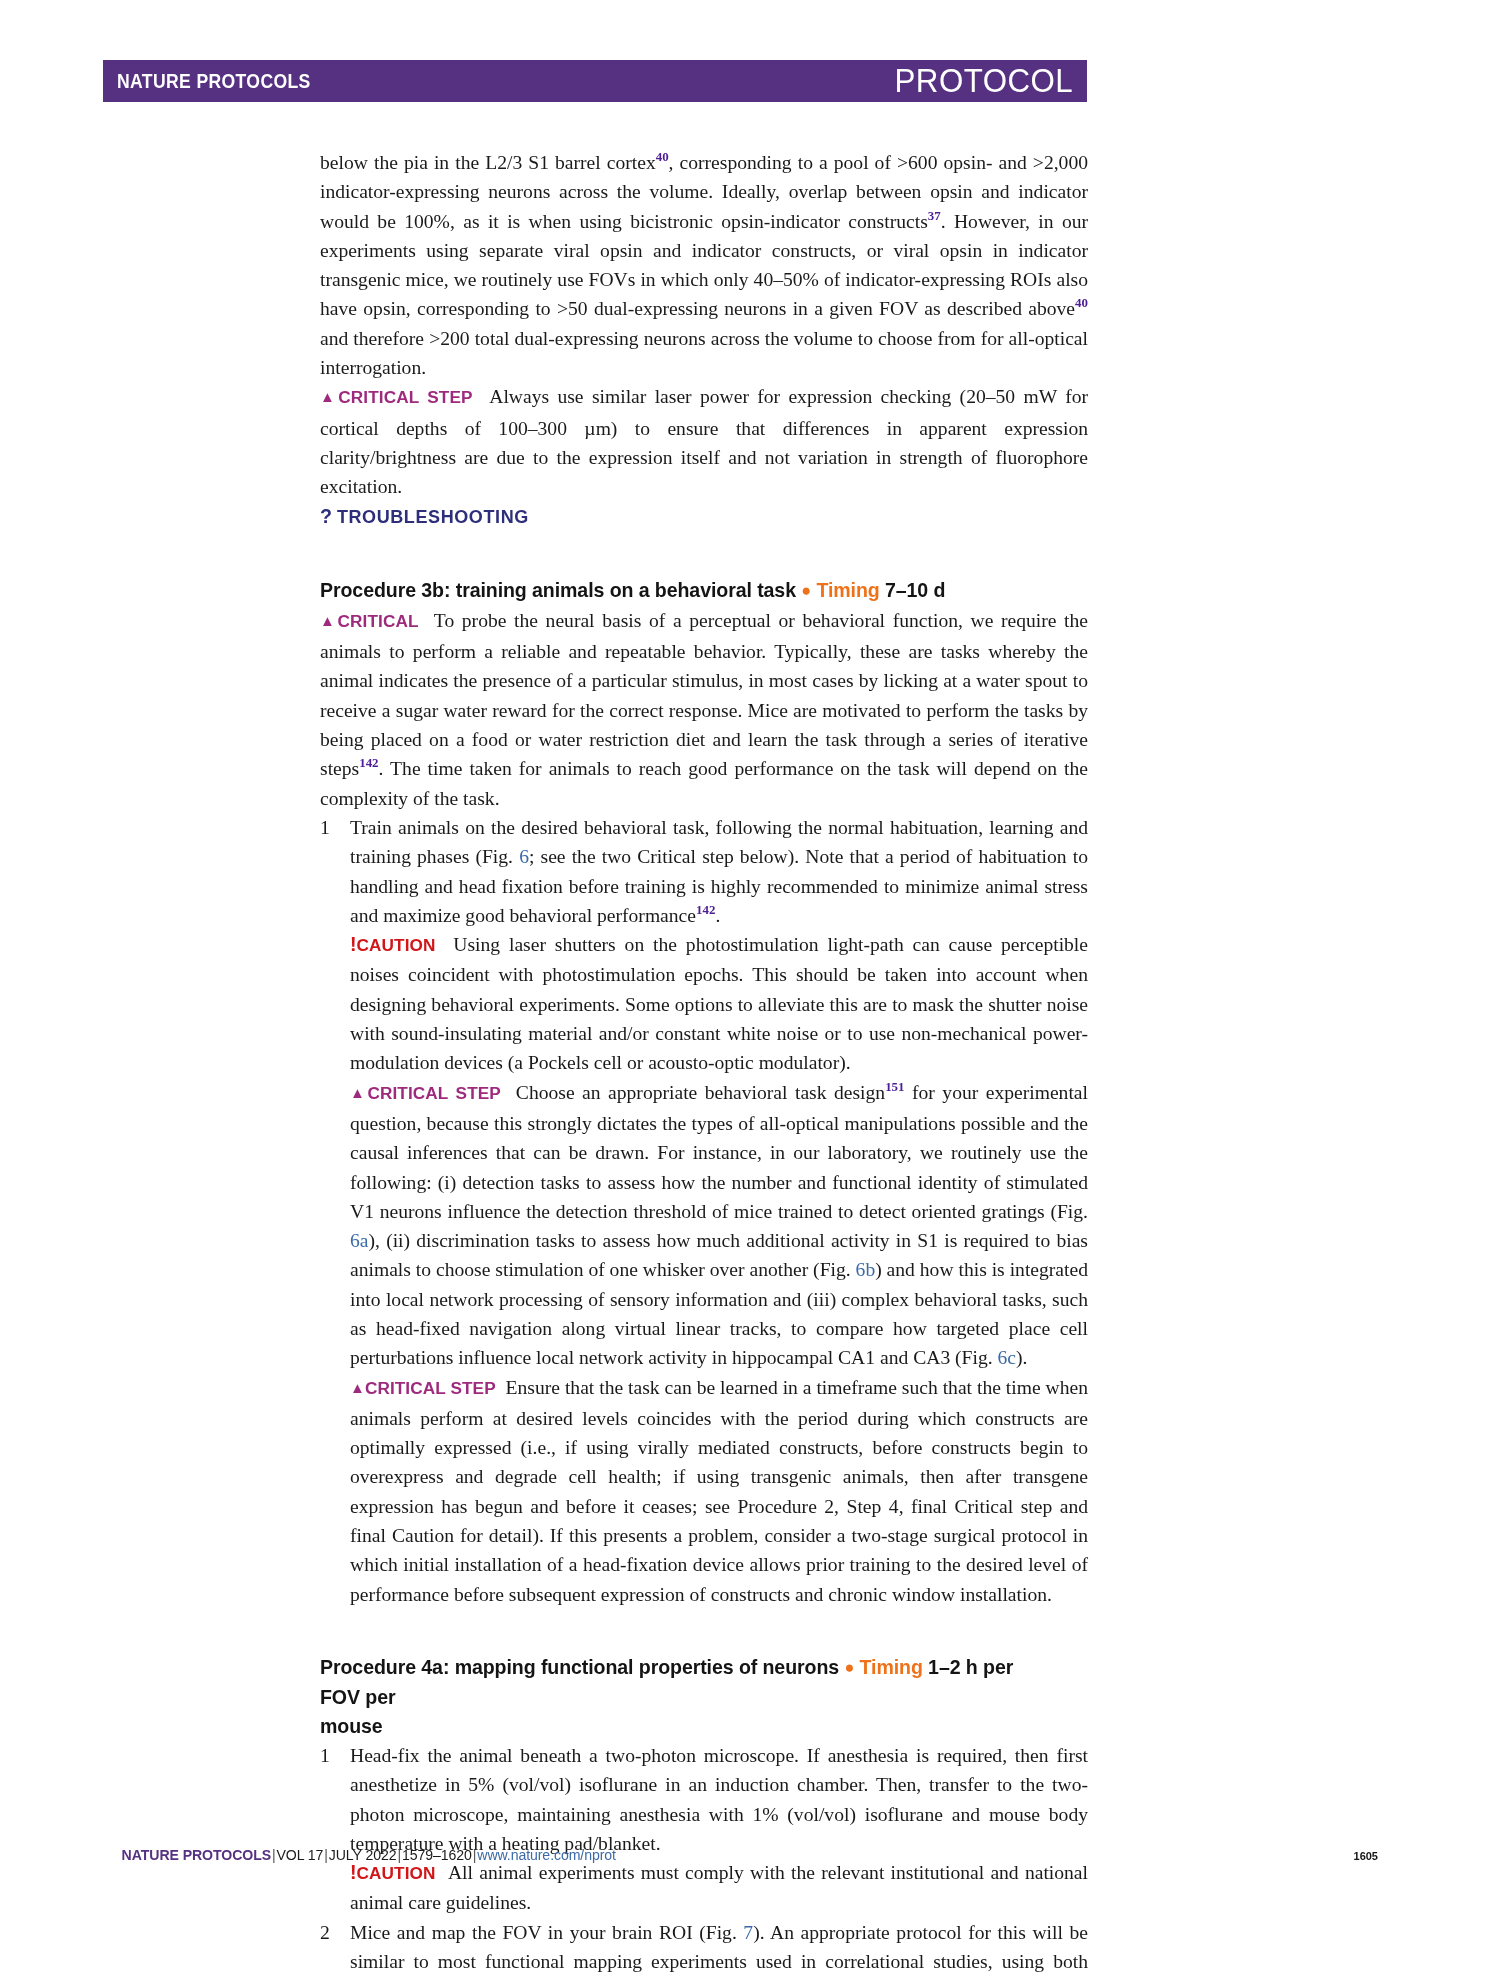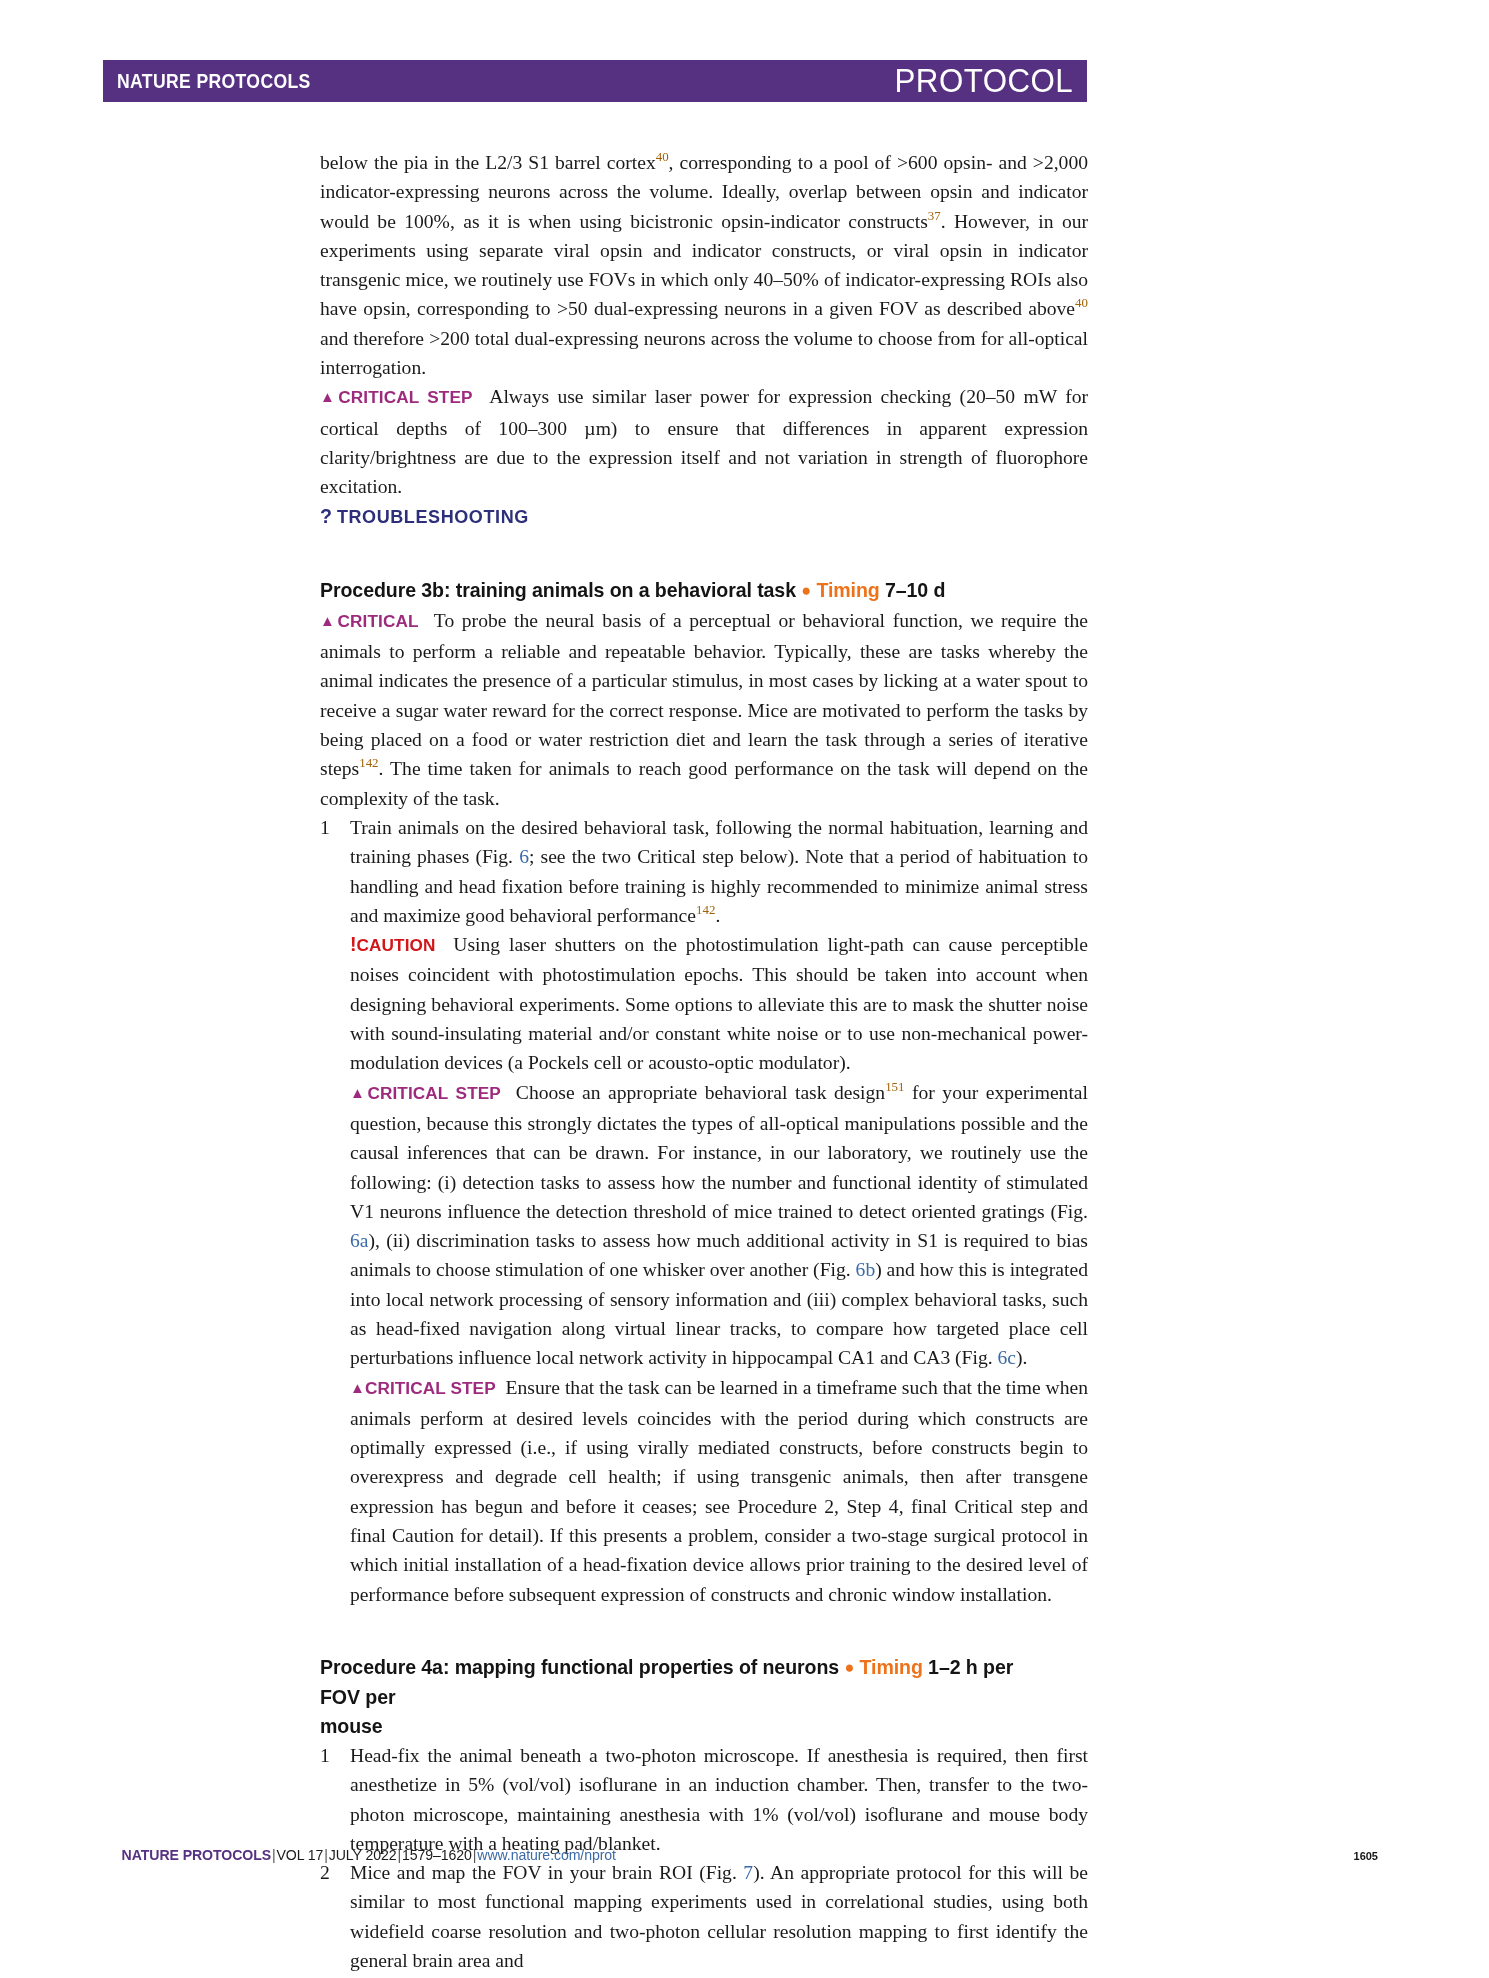--- a/index.html
+++ b/index.html
@@ -78,10 +78,11 @@
   }
 
   sup.ref {
-    color: #a16207;
+    color: #4c1d95;
     font-size: 0.66em;
     vertical-align: super;
     line-height: 0;
+    font-weight: bold;
   }
   .figref {
     color: #3b6aa8;

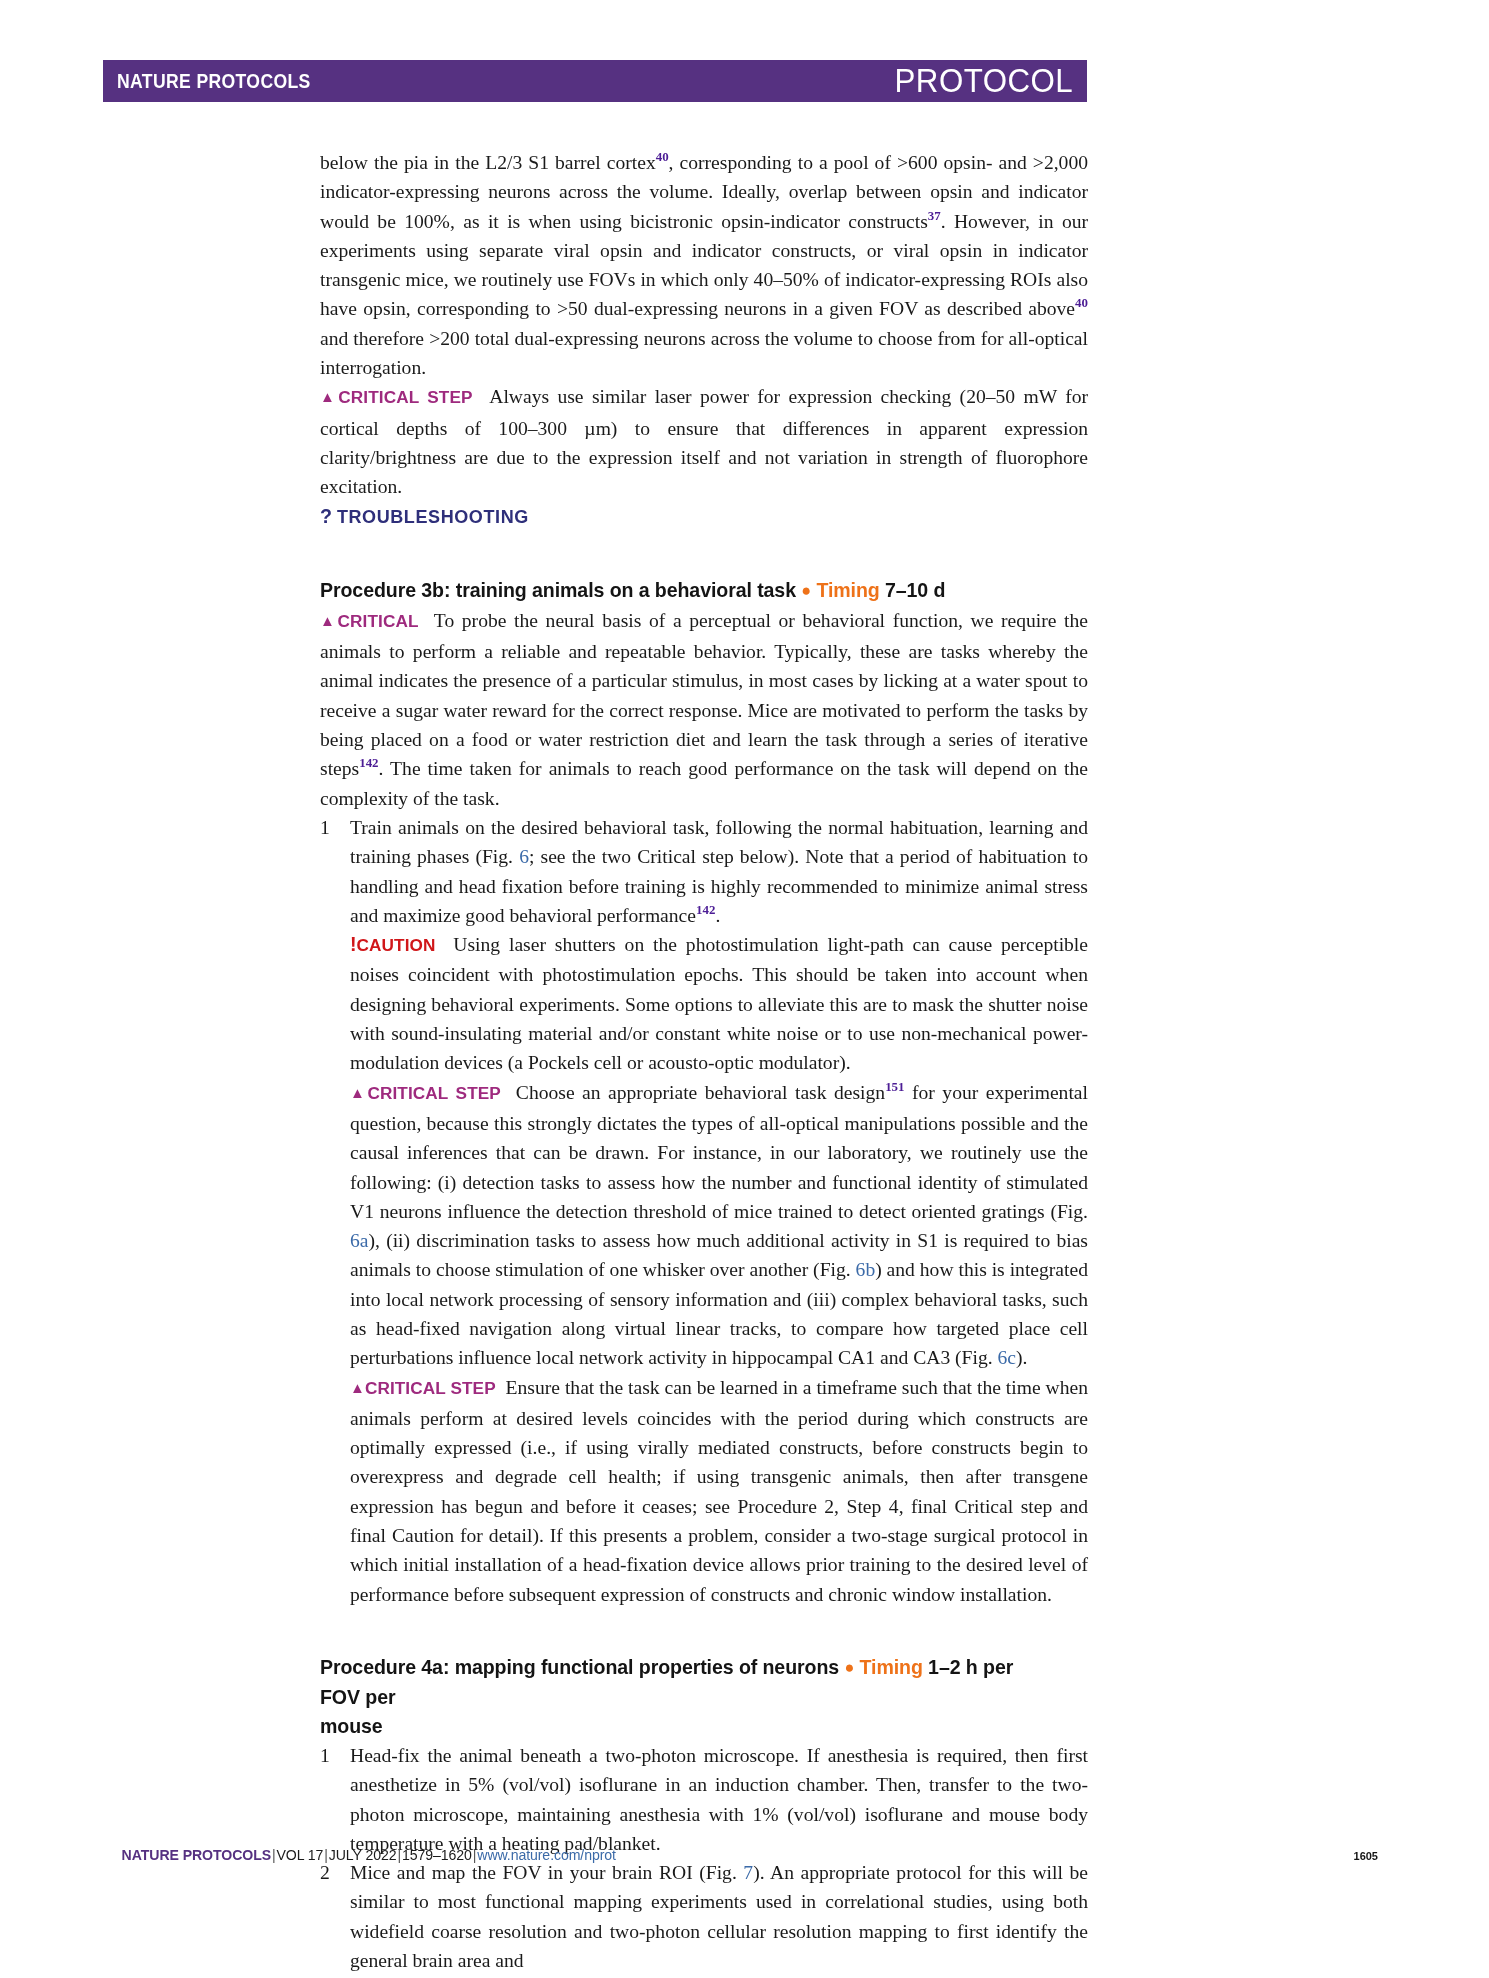--- a/index.html
+++ b/index.html
@@ -237,6 +237,7 @@
       <div class="step-num">1</div>
       <div class="step-body">
         <p class="body">Head-fix the animal beneath a two-photon microscope. If anesthesia is required, then first anesthetize in 5% (vol/vol) isoflurane in an induction chamber. Then, transfer to the two-photon microscope, maintaining anesthesia with 1% (vol/vol) isoflurane and mouse body temperature with a heating pad/blanket.</p>
+        <p class="body"><span class="bang">!</span><span class="lbl lbl-caution">CAUTION</span>&nbsp;&nbsp;<span>All animal experiments must comply with the relevant institutional and national animal care guidelines.</span></p>
       </div>
     </div>
 

